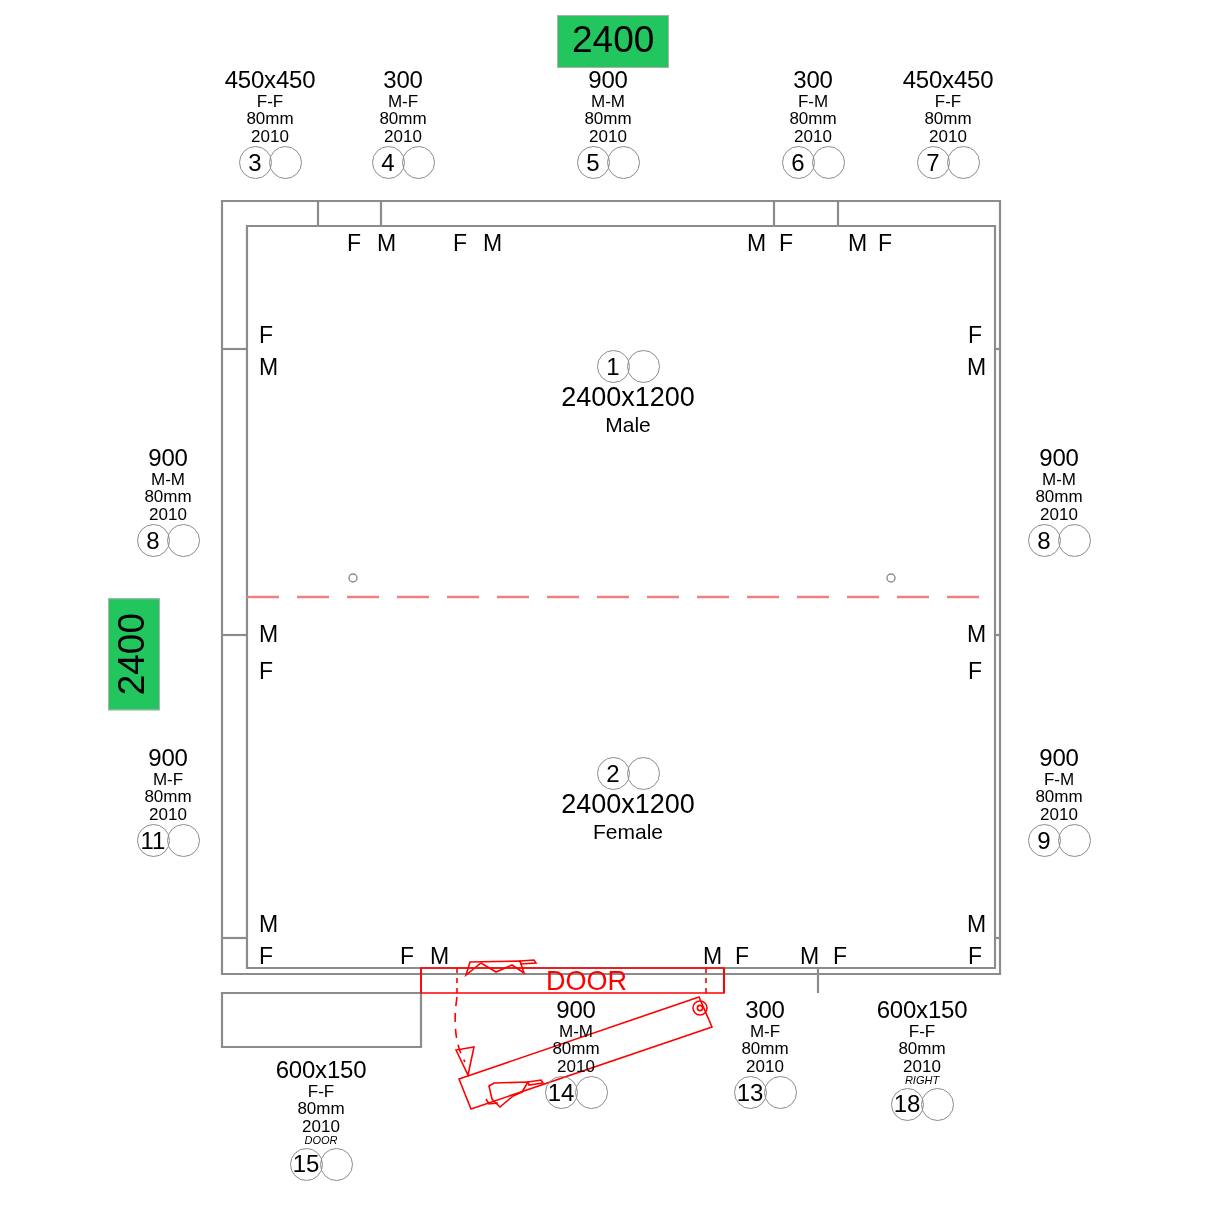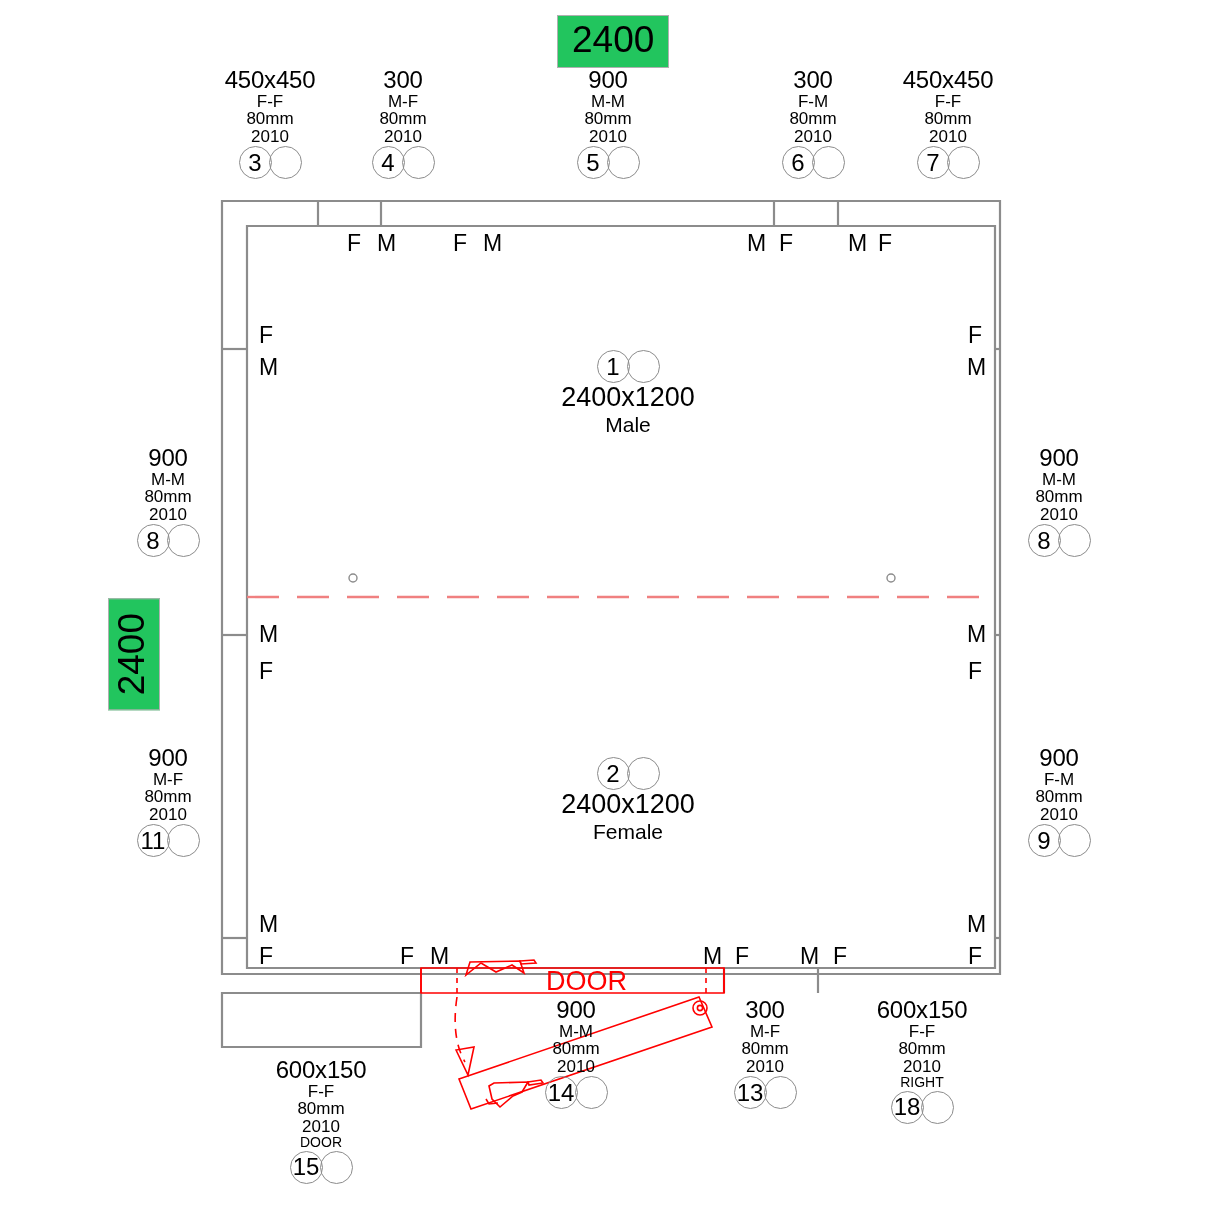--- a/index.html
+++ b/index.html
@@ -57,7 +57,8 @@
     font-size: 17px;
   }
   .tag .t-side {
-    font-size: 14px;
+    font-size: 11px;
+    font-style: italic;
   }
   .bubbles {
     display: flex;

